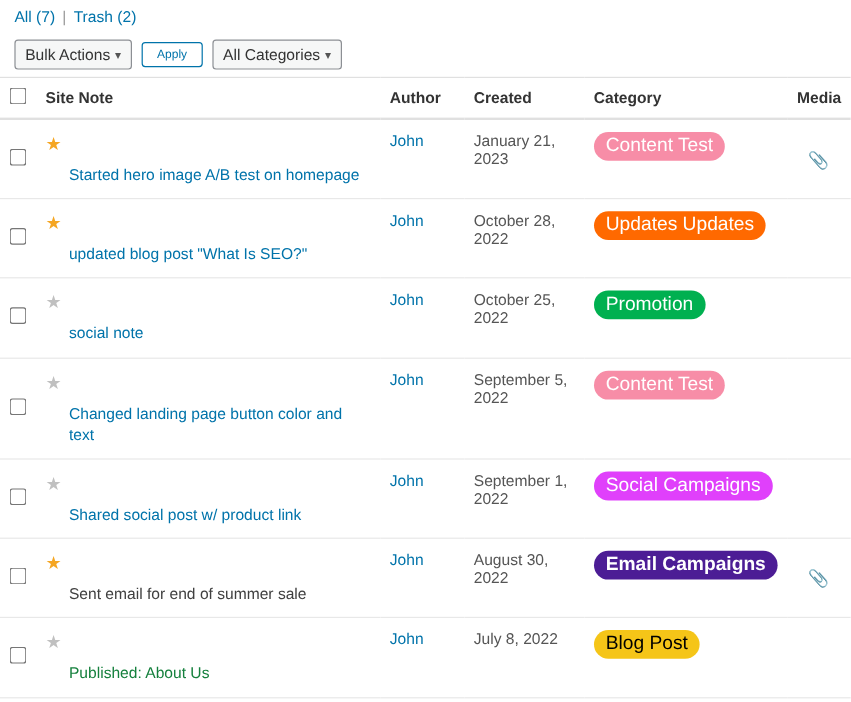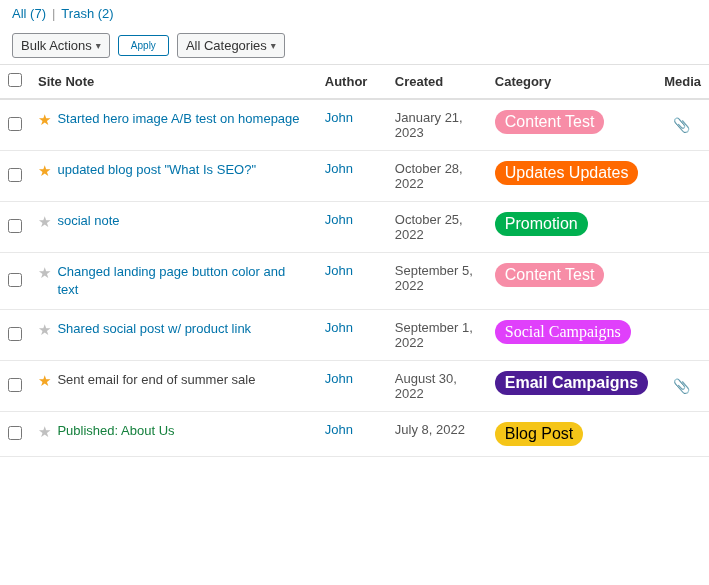--- a/index.html
+++ b/index.html
@@ -87,7 +87,7 @@
     td.media { text-align: center; vertical-align: middle; color: #999; }
     .star-filled { color: #f5a623; font-size: 15px; }
     .star-empty { color: #c0c0c0; font-size: 15px; }
-    .note-title { color: #0073aa; }
+    .note-title { color: #0073aa; margin-top: 27px; }
     .author-link { color: #0073aa; text-decoration: none; }
     .date { color: #555; }
     .badge {

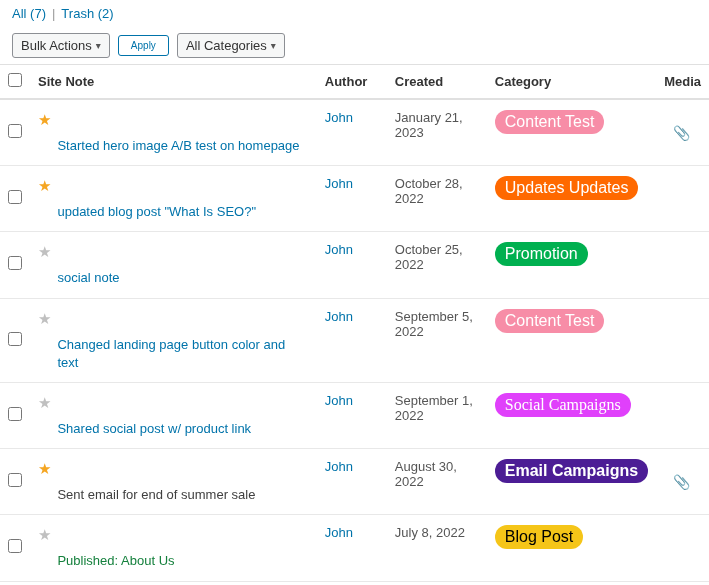--- a/index.html
+++ b/index.html
@@ -102,7 +102,7 @@
     .badge-content-test { background: #f78da7; }
     .badge-website-updates { background: #ff6900; }
     .badge-promotion { background: #00b050; }
-    .badge-social-campaigns { background: #e040fb; font-family: Liberation Serif, serif; }
+    .badge-social-campaigns { background: #e040fb; }
     .badge-email-campaigns { background: #4c1d95; font-weight: bold; }
     .badge-blog-post { background: #f5c518; color: #000000; }
     .paperclip { font-size: 15px; color: #999; }

